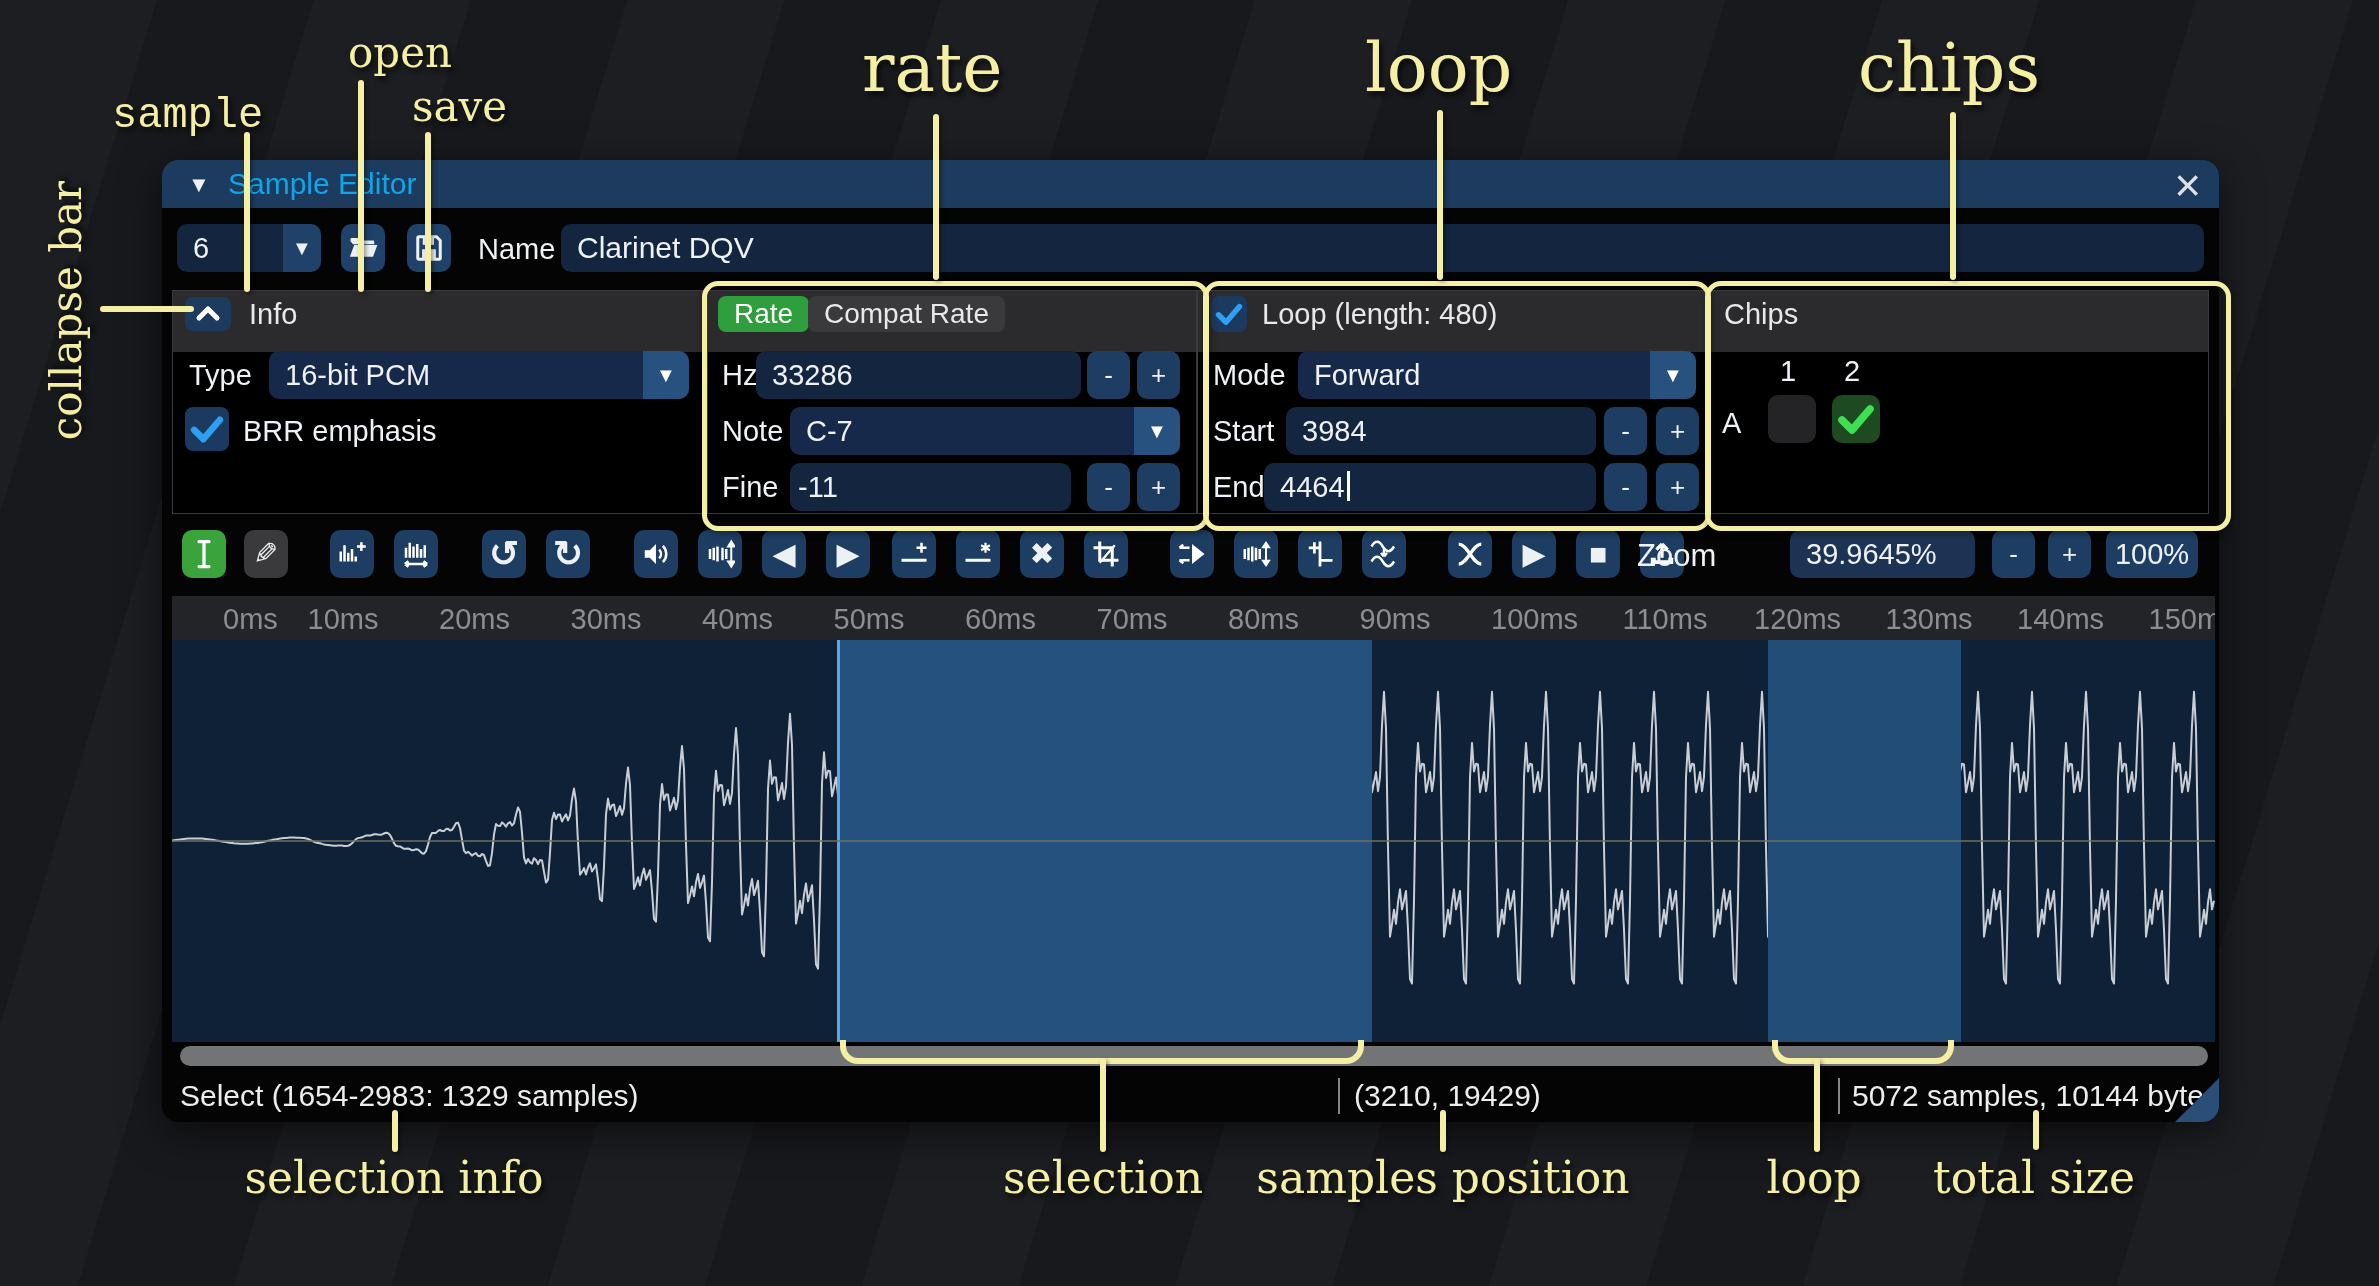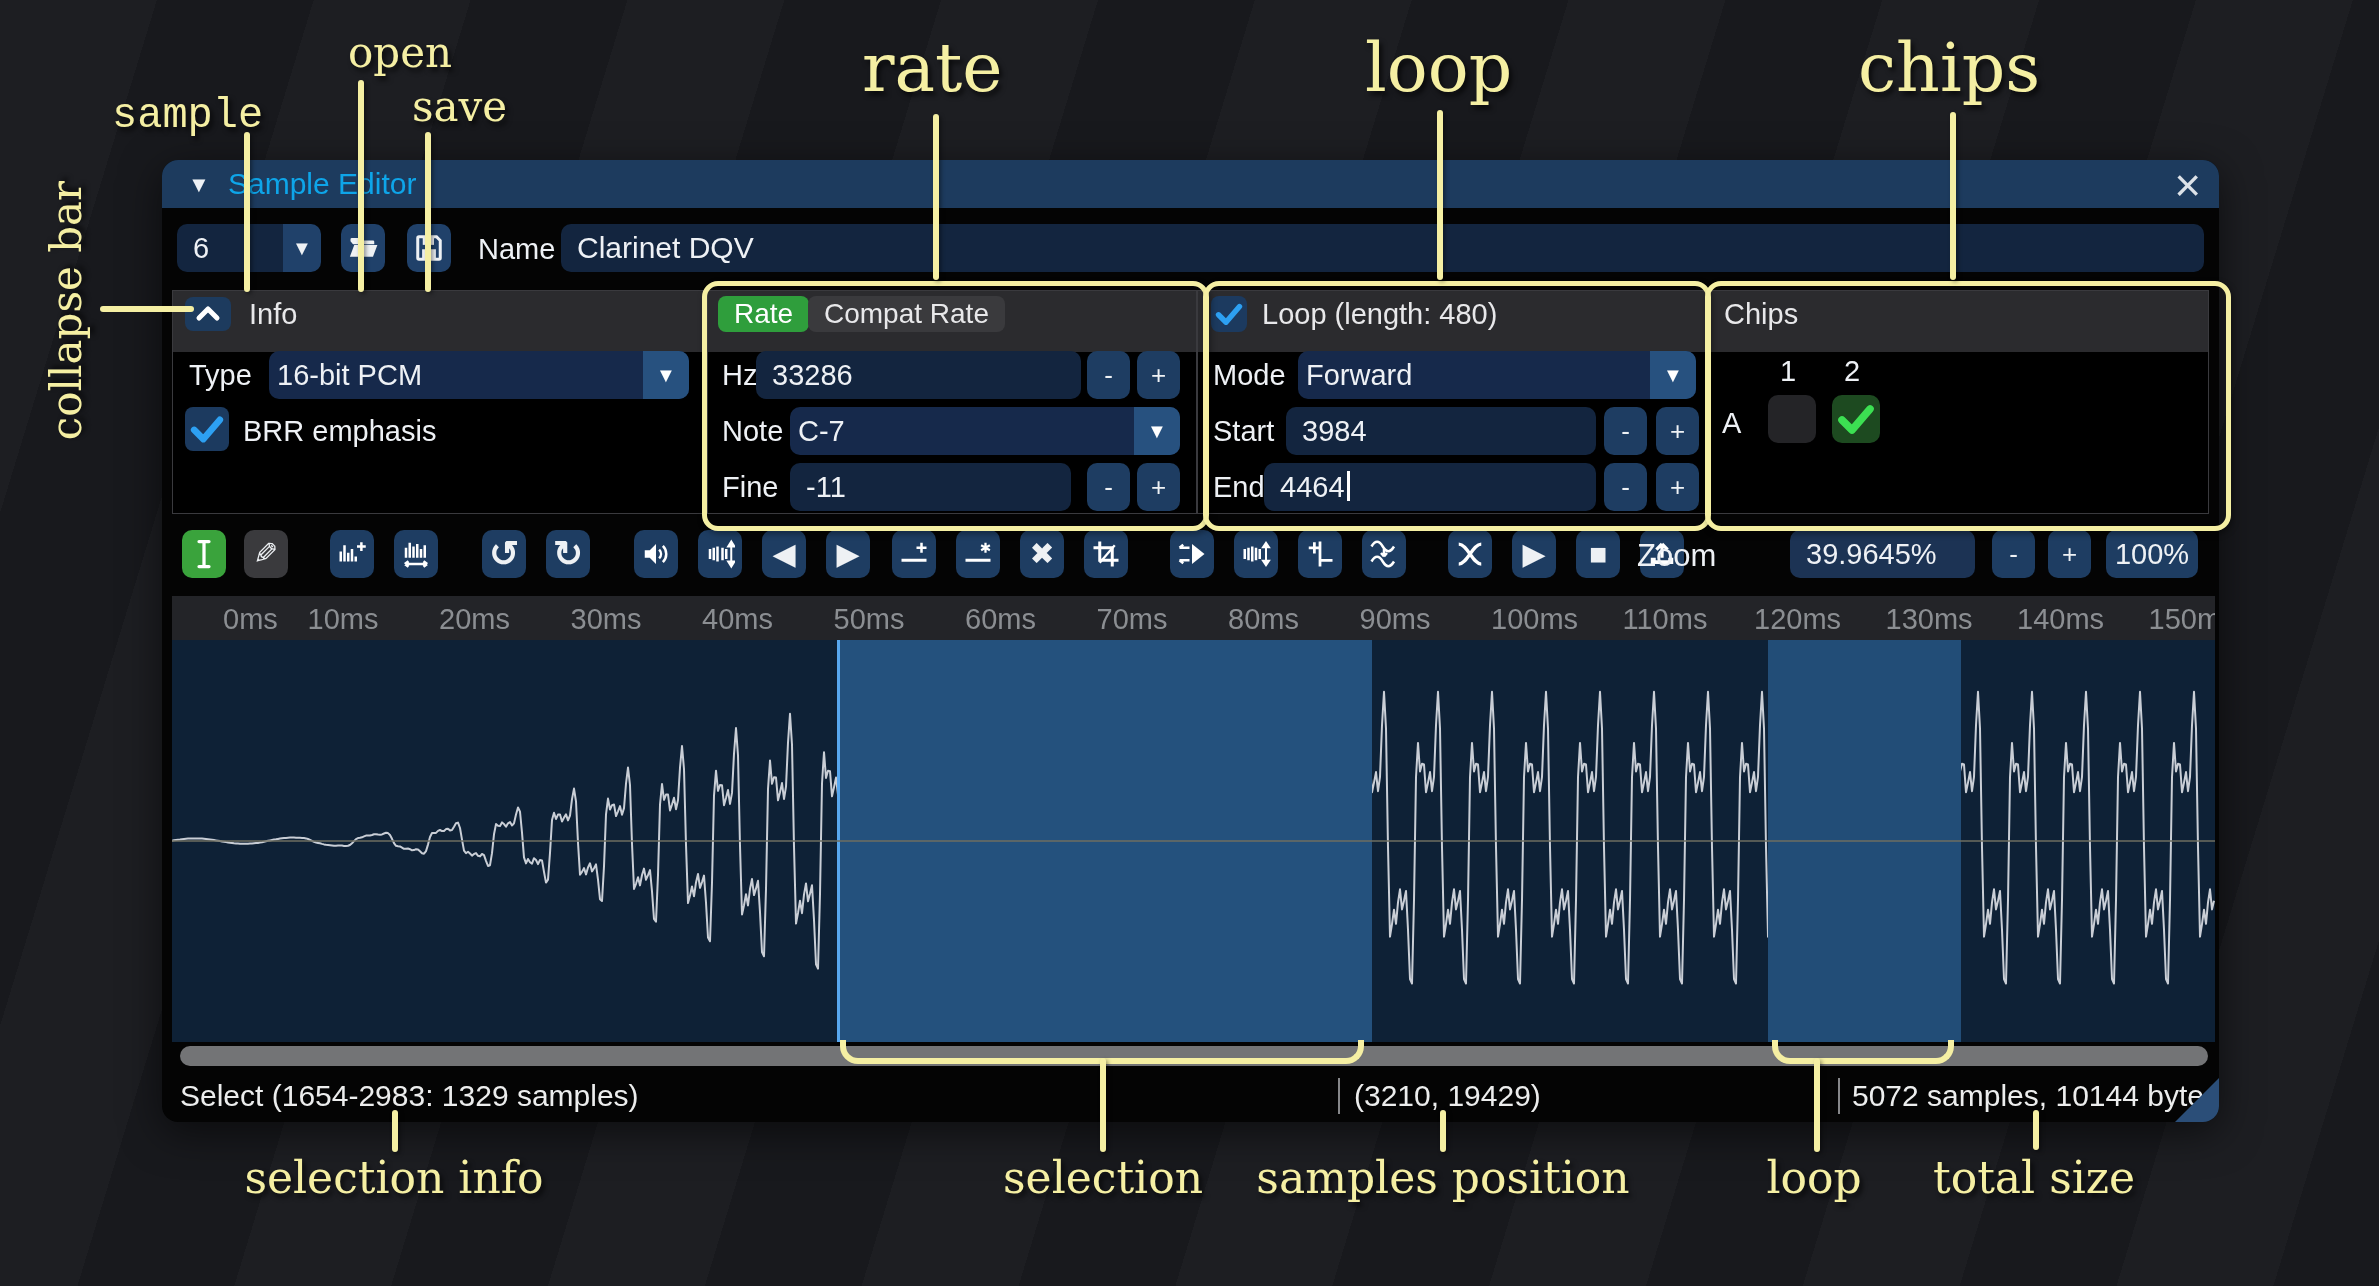--- a/index.html
+++ b/index.html
@@ -21,7 +21,7 @@
   .lbl{position:absolute;color:#eef1f5;font-size:29px;white-space:nowrap;}
   
   .combo{position:absolute;height:48px;background:#16294b;border-radius:10px;color:#eef1f5;font-size:29px;
-    line-height:48px;padding-left:8px;box-sizing:border-box;overflow:hidden;}
+    line-height:48px;padding-left:16px;box-sizing:border-box;overflow:hidden;}
   .combo .arrow{position:absolute;right:0;top:0;width:46px;height:48px;background:#27517f;
     display:flex;align-items:center;justify-content:center;font-size:20px;color:#fff;}
   

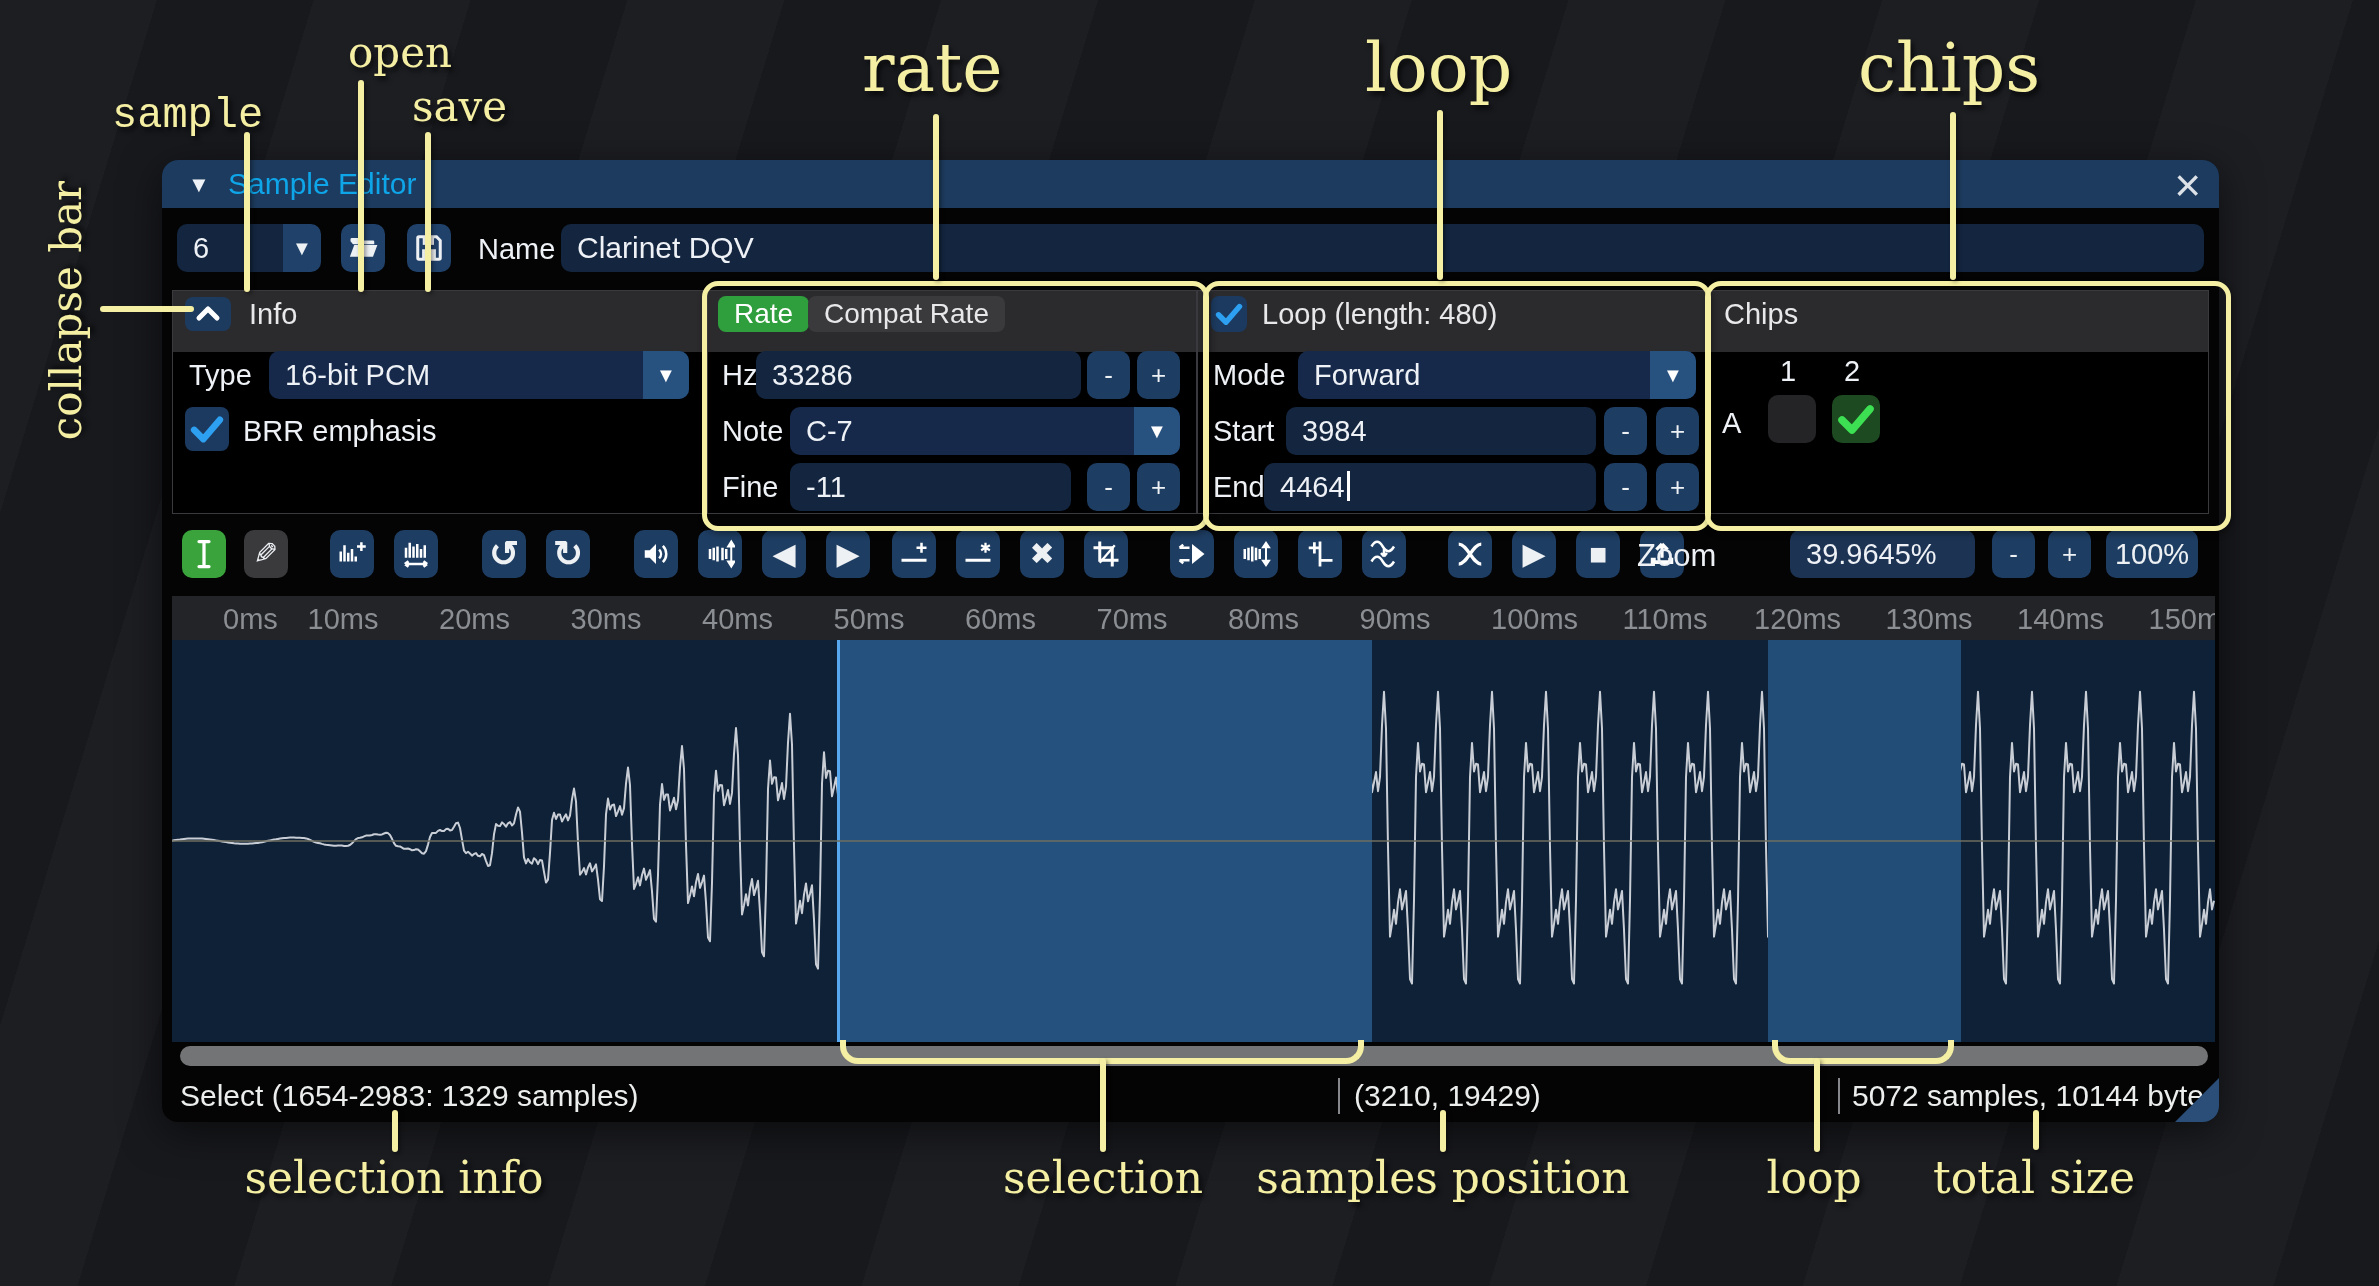--- a/index.html
+++ b/index.html
@@ -136,7 +136,7 @@
         <span class="arrow">▼</span>
       </div>
       <div class="lbl" style="left:14px;top:180px;">Fine</div>
-      <div class="field" style="left:82px;top:172px;width:281px;">-11</div>
+      <div class="field" style="left:82px;top:172px;width:281px;padding-left:8px;">-11</div>
       <div class="btn" style="left:379px;top:172px;width:43px;">
           <span class="glyph" style="font-size:26px;">-</span>
         </div>

